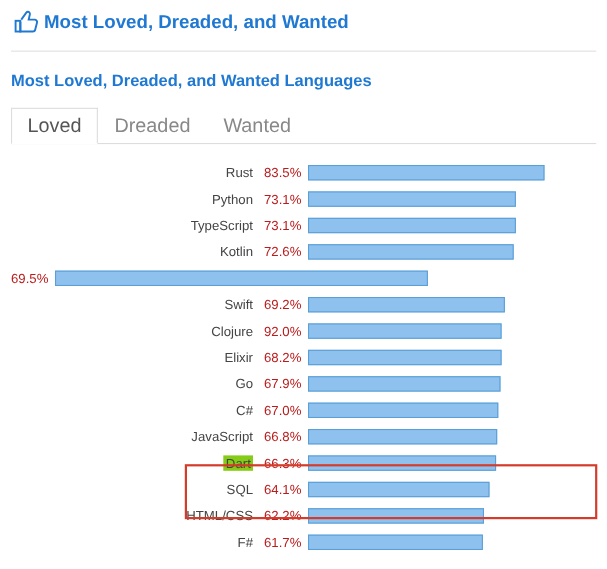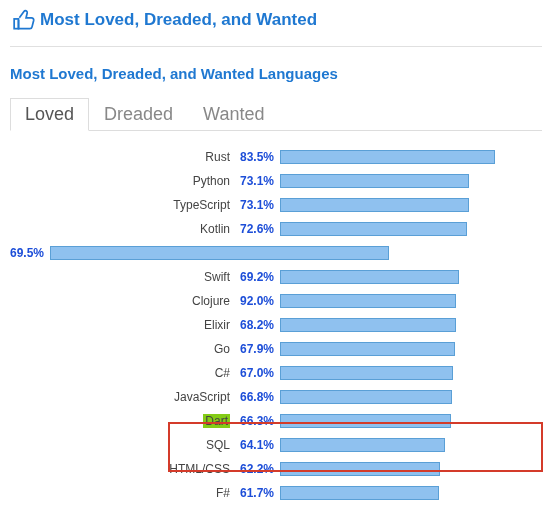--- a/index.html
+++ b/index.html
@@ -74,8 +74,8 @@
     width: 40px;
     text-align: left;
     font-size: 12px;
-    color: #1d4ed8;
-    font-weight: 700;
+    color: #b91c1c;
+    font-weight: 400;
     padding-right: 6px;
   }
   .bar-track {

